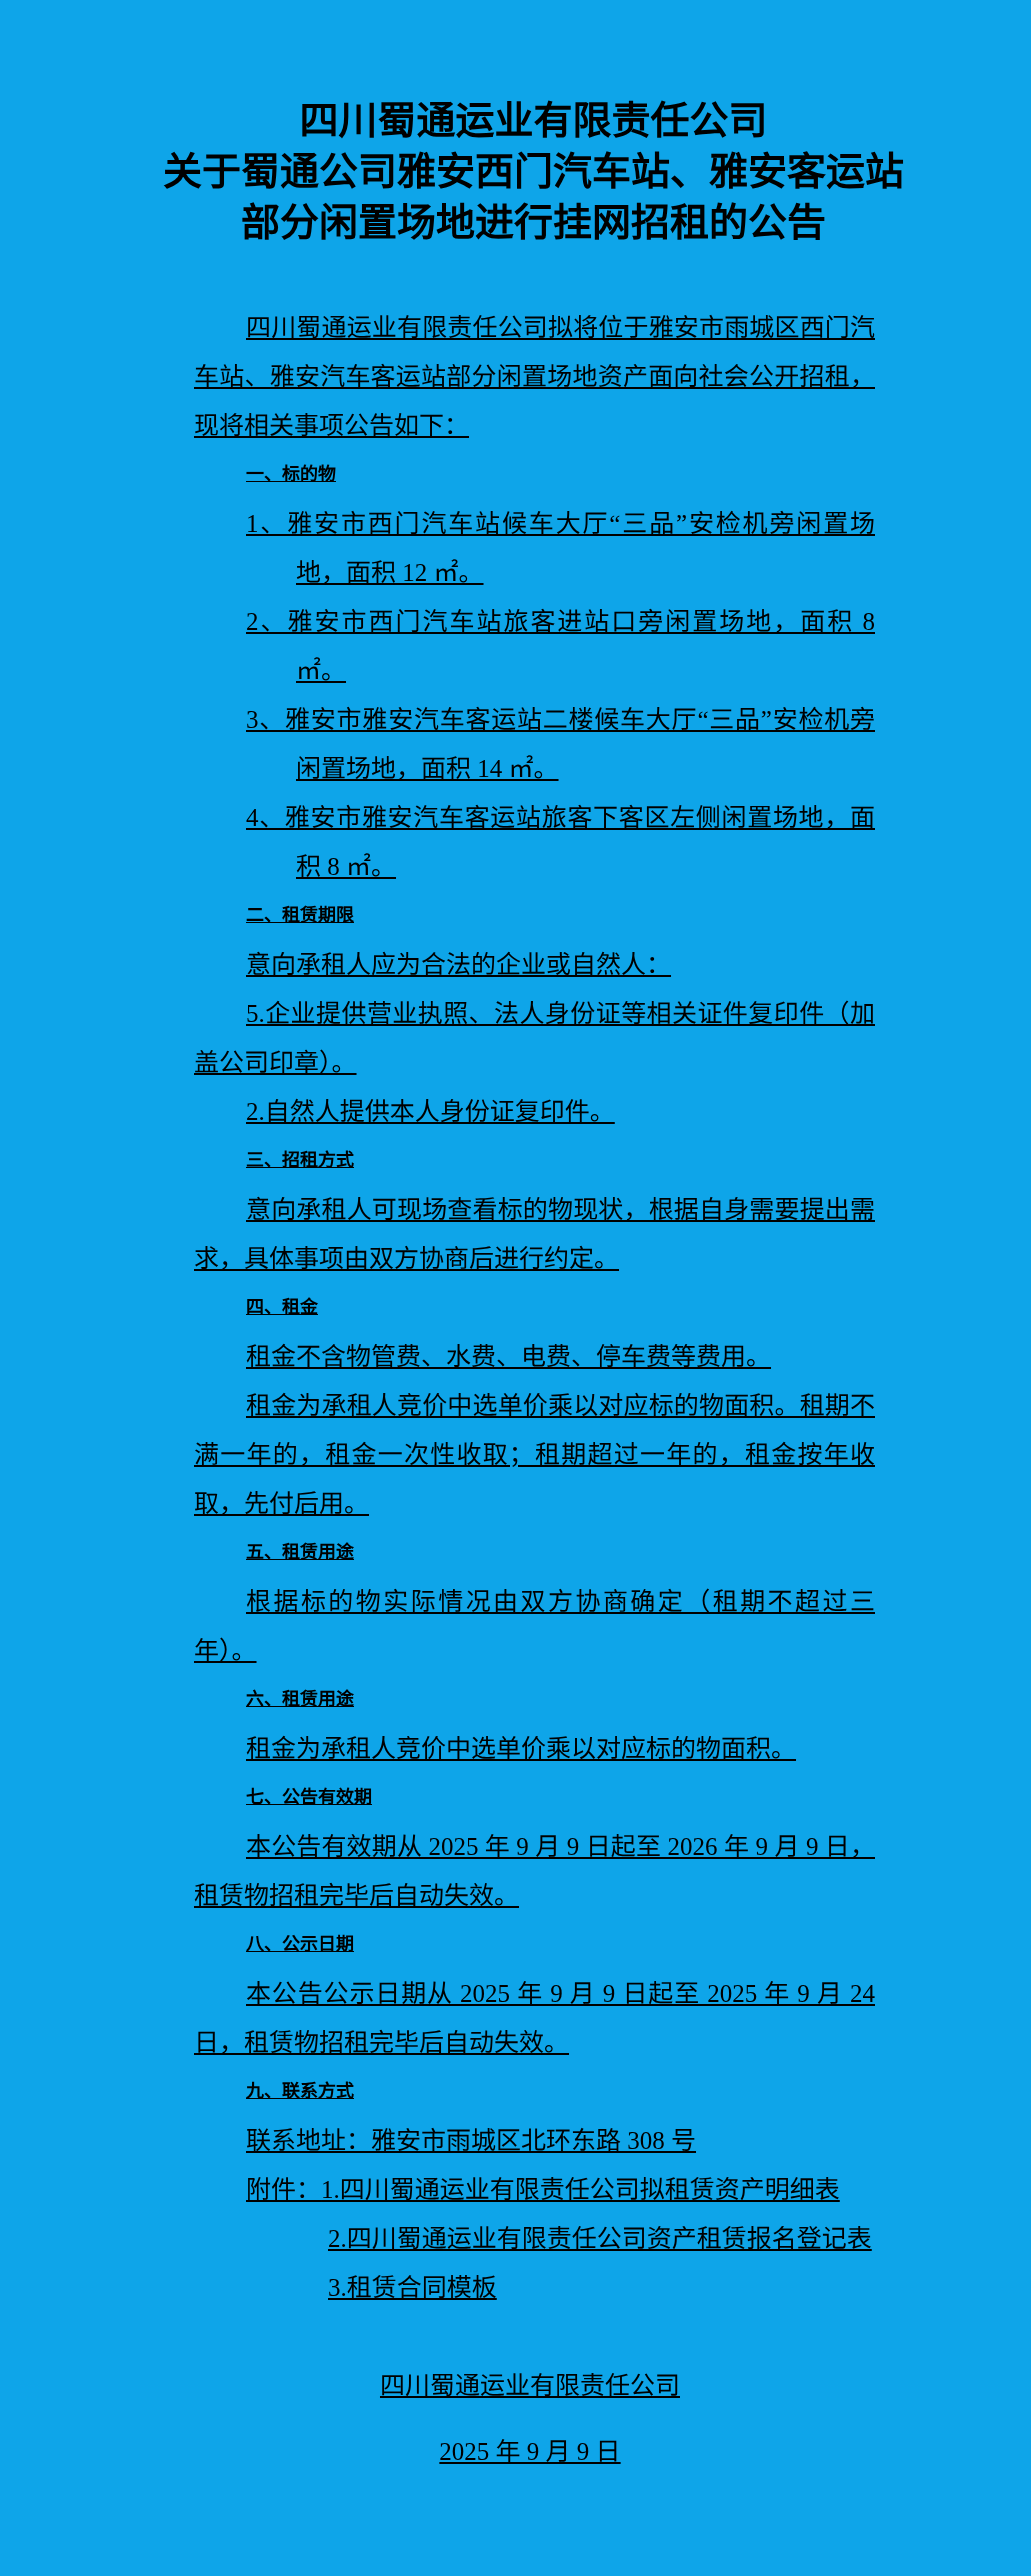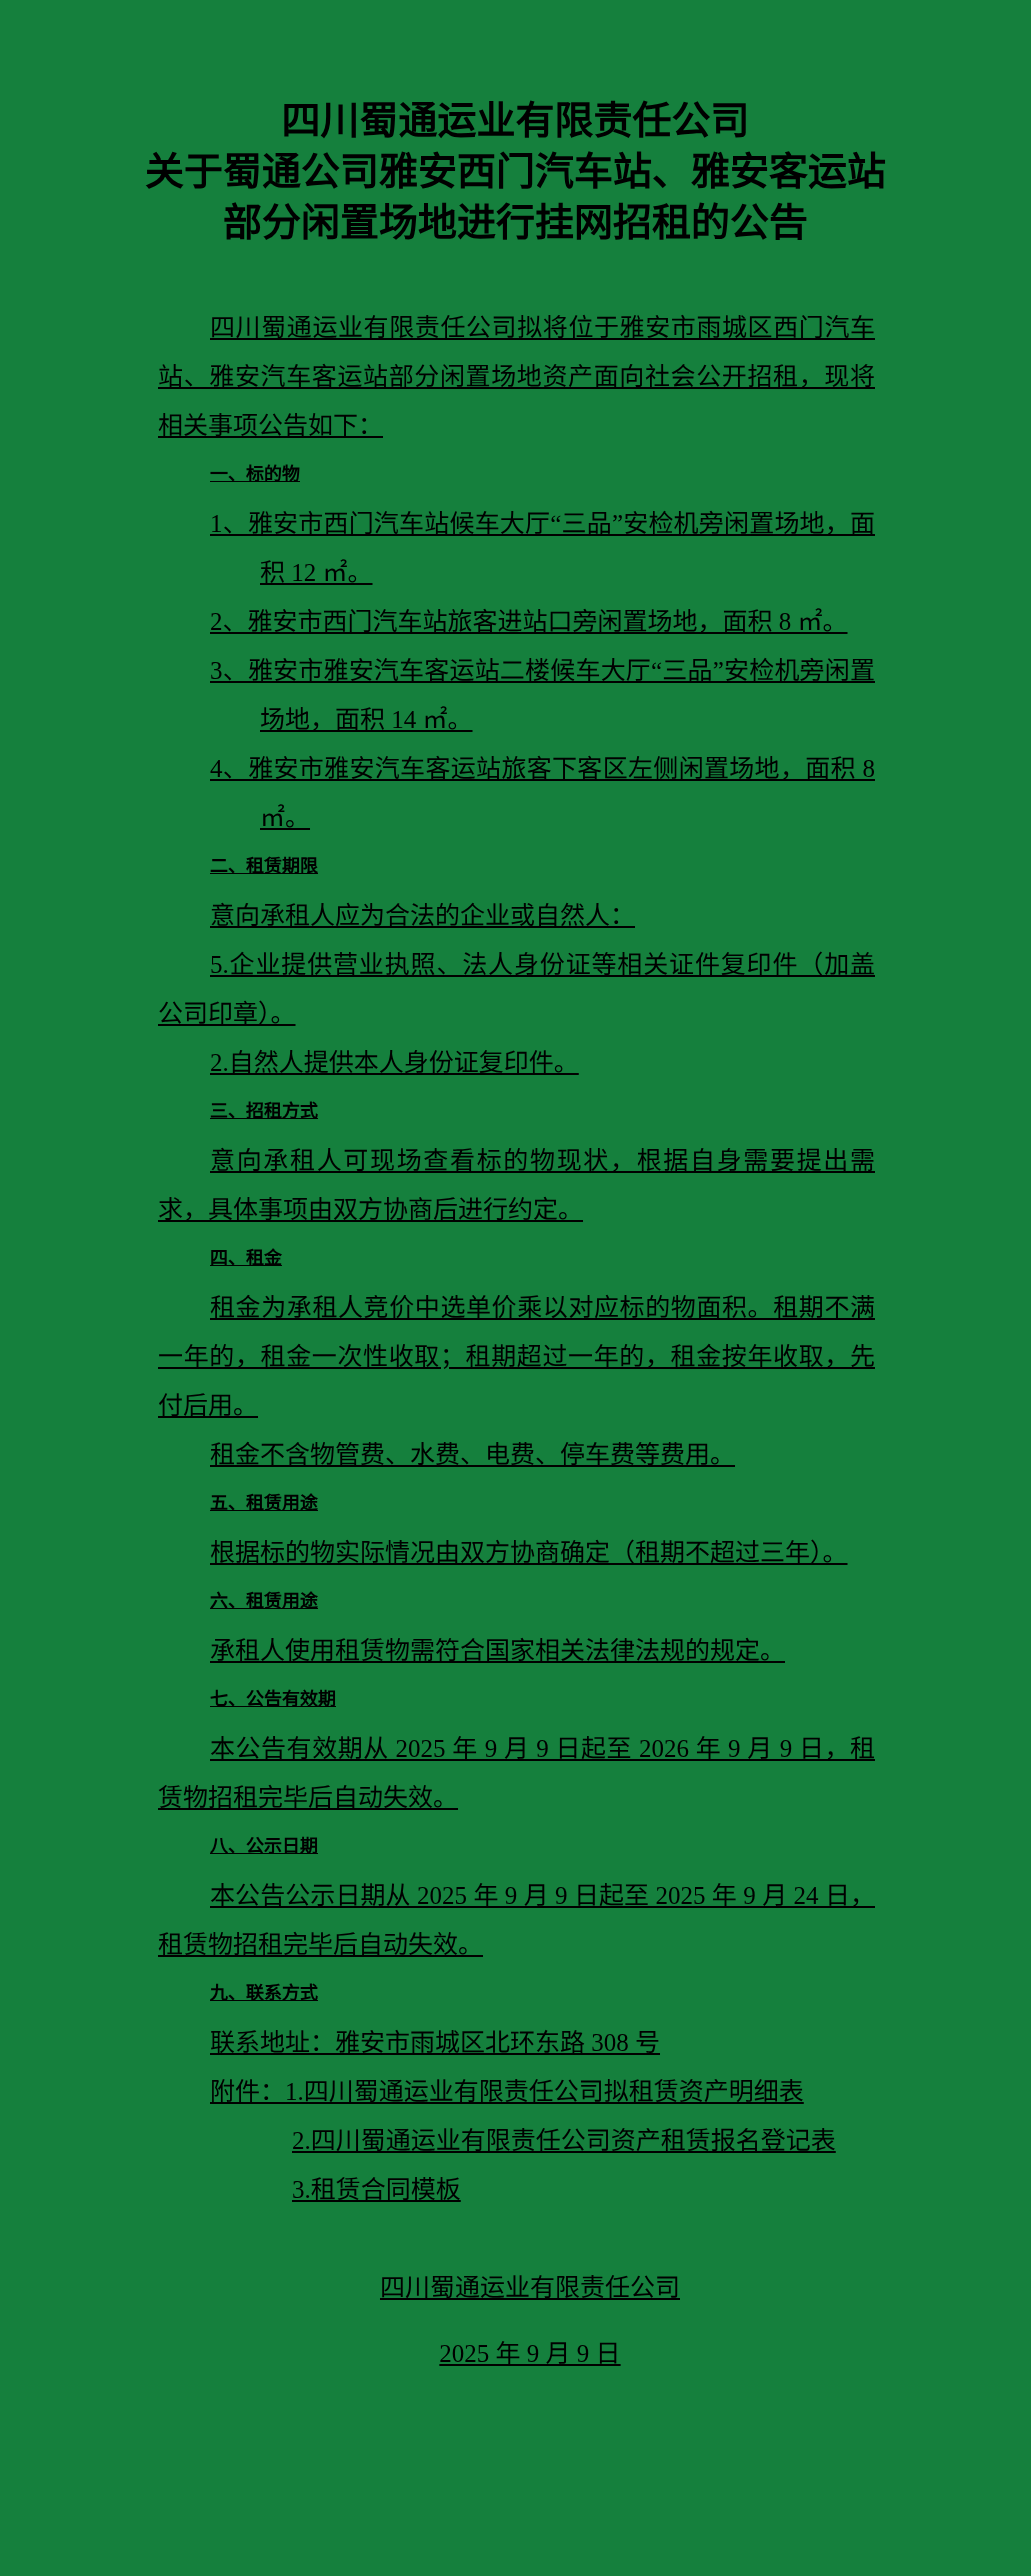--- a/index.html
+++ b/index.html
@@ -19,7 +19,8 @@
     height: 2576px;
     padding-top: 95px;
     box-sizing: border-box;
-    background: #15803d;
+    background: #0ea5e9;
+    padding-left: 36px;
   }
   
   .doc-title {

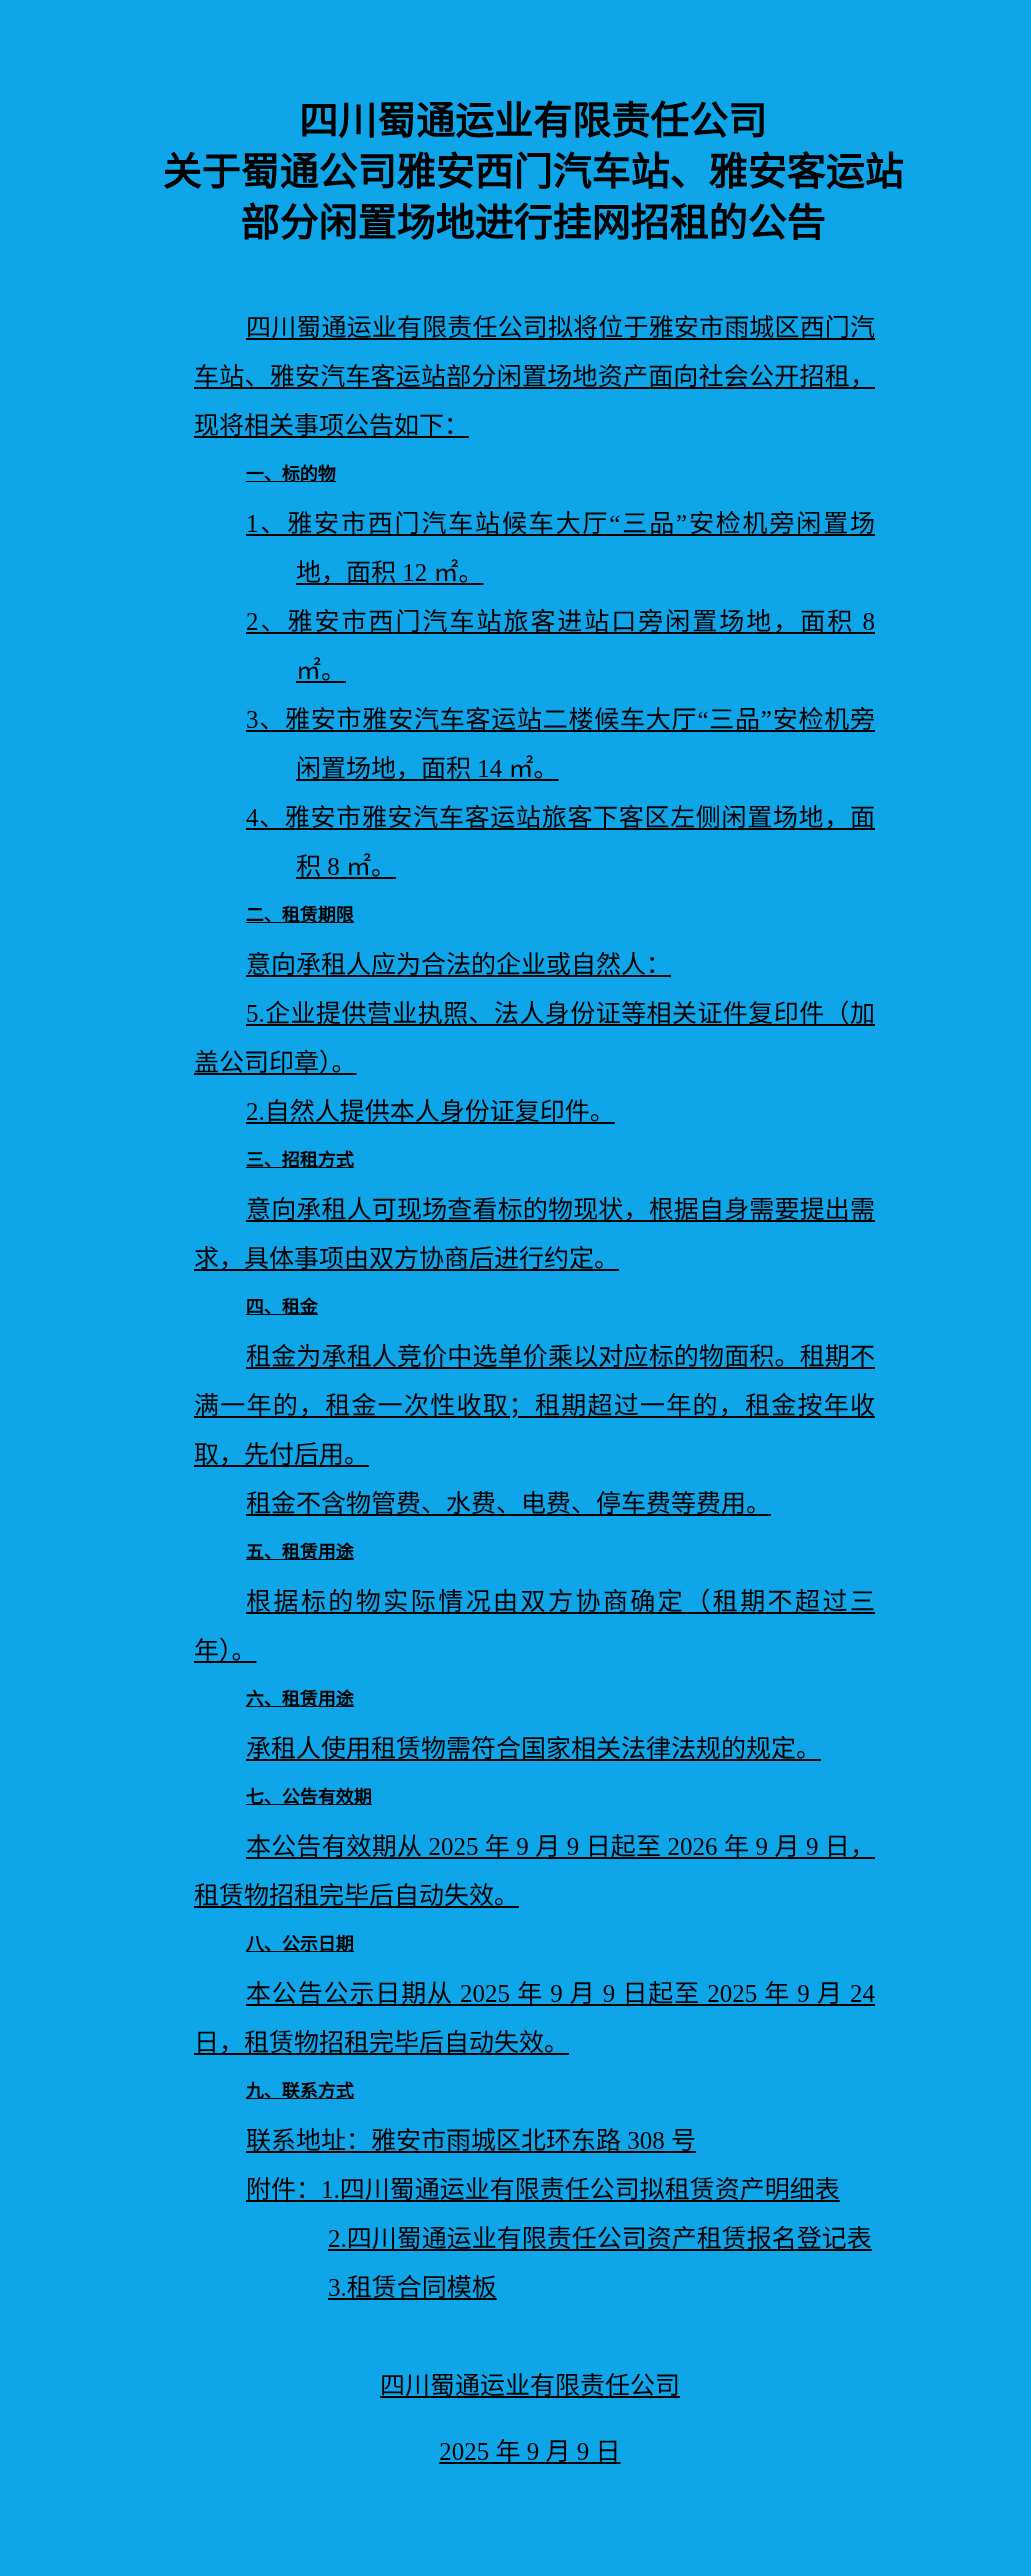--- a/index.html
+++ b/index.html
@@ -122,8 +122,8 @@
     <p class="para">意向承租人可现场查看标的物现状，根据自身需要提出需求，具体事项由双方协商后进行约定。</p>
 
     <h2 class="sec-heading">四、租金</h2>
+    <p class="para">租金不含物管费、水费、电费、停车费等费用。</p>
     <p class="para">租金为承租人竞价中选单价乘以对应标的物面积。租期不满一年的，租金一次性收取；租期超过一年的，租金按年收取，先付后用。</p>
-    <p class="para">租金不含物管费、水费、电费、停车费等费用。</p>
 
     <h2 class="sec-heading">五、租赁用途</h2>
     <p class="para">根据标的物实际情况由双方协商确定（租期不超过三年）。</p>

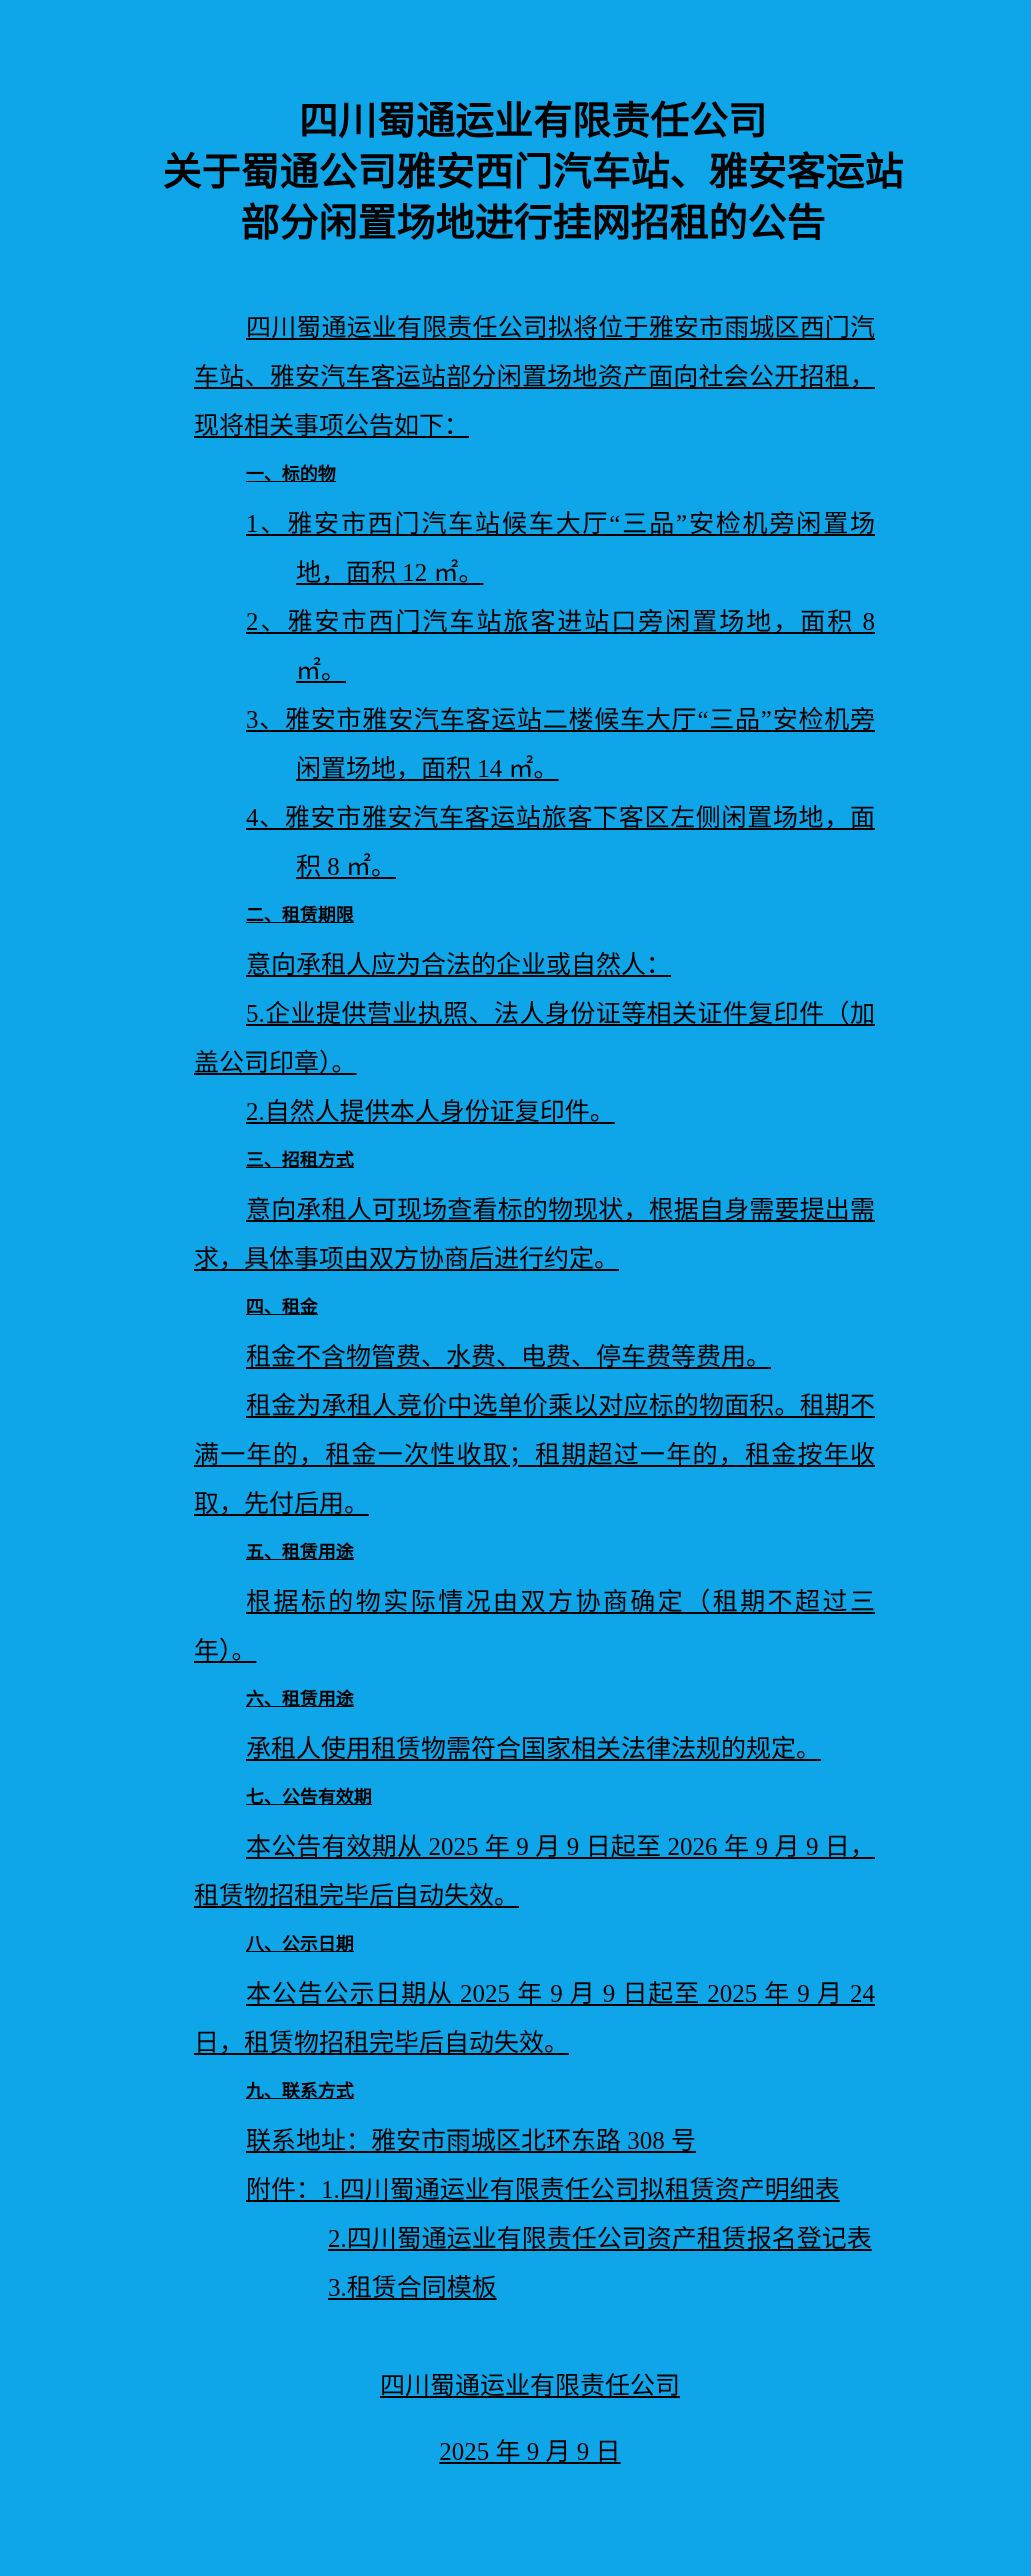--- a/index.html
+++ b/index.html
@@ -129,7 +129,7 @@
     <p class="para">根据标的物实际情况由双方协商确定（租期不超过三年）。</p>
 
     <h2 class="sec-heading">六、租赁用途</h2>
-    <p class="para">承租人使用租赁物需符合国家相关法律法规的规定。</p>
+    <p class="para">租金为承租人竞价中选单价乘以对应标的物面积。</p>
 
     <h2 class="sec-heading">七、公告有效期</h2>
     <p class="para">本公告有效期从 2025 年 9 月 9 日起至 2026 年 9 月 9 日，租赁物招租完毕后自动失效。</p>

